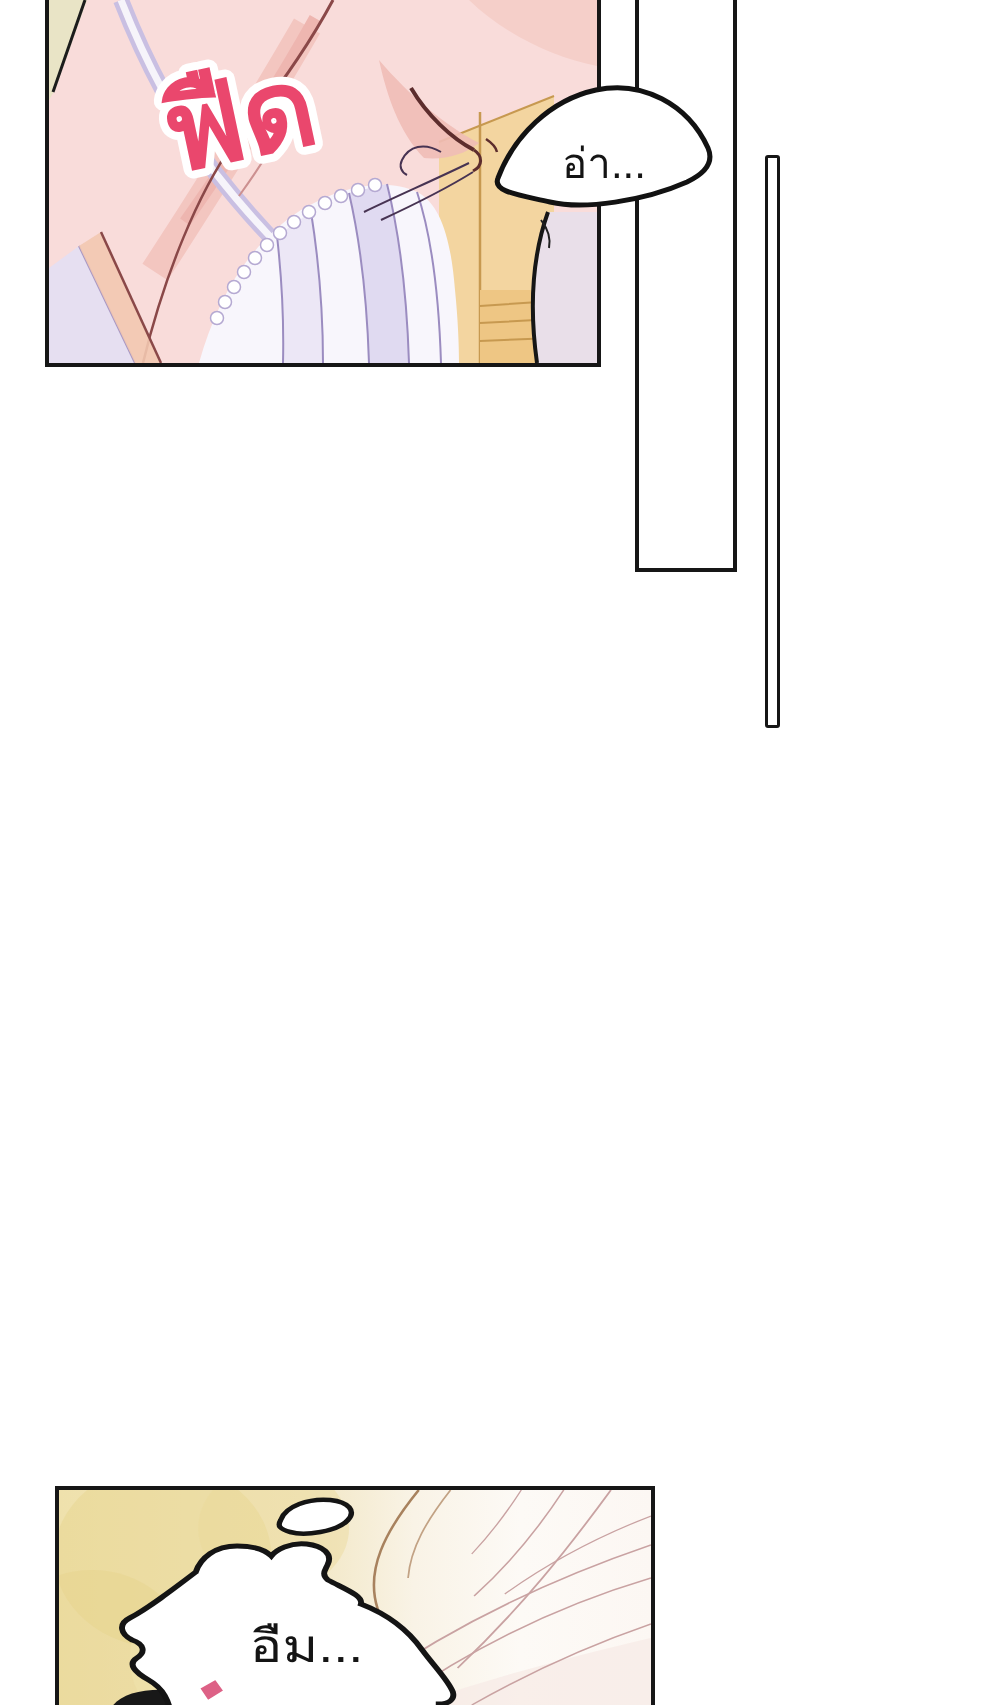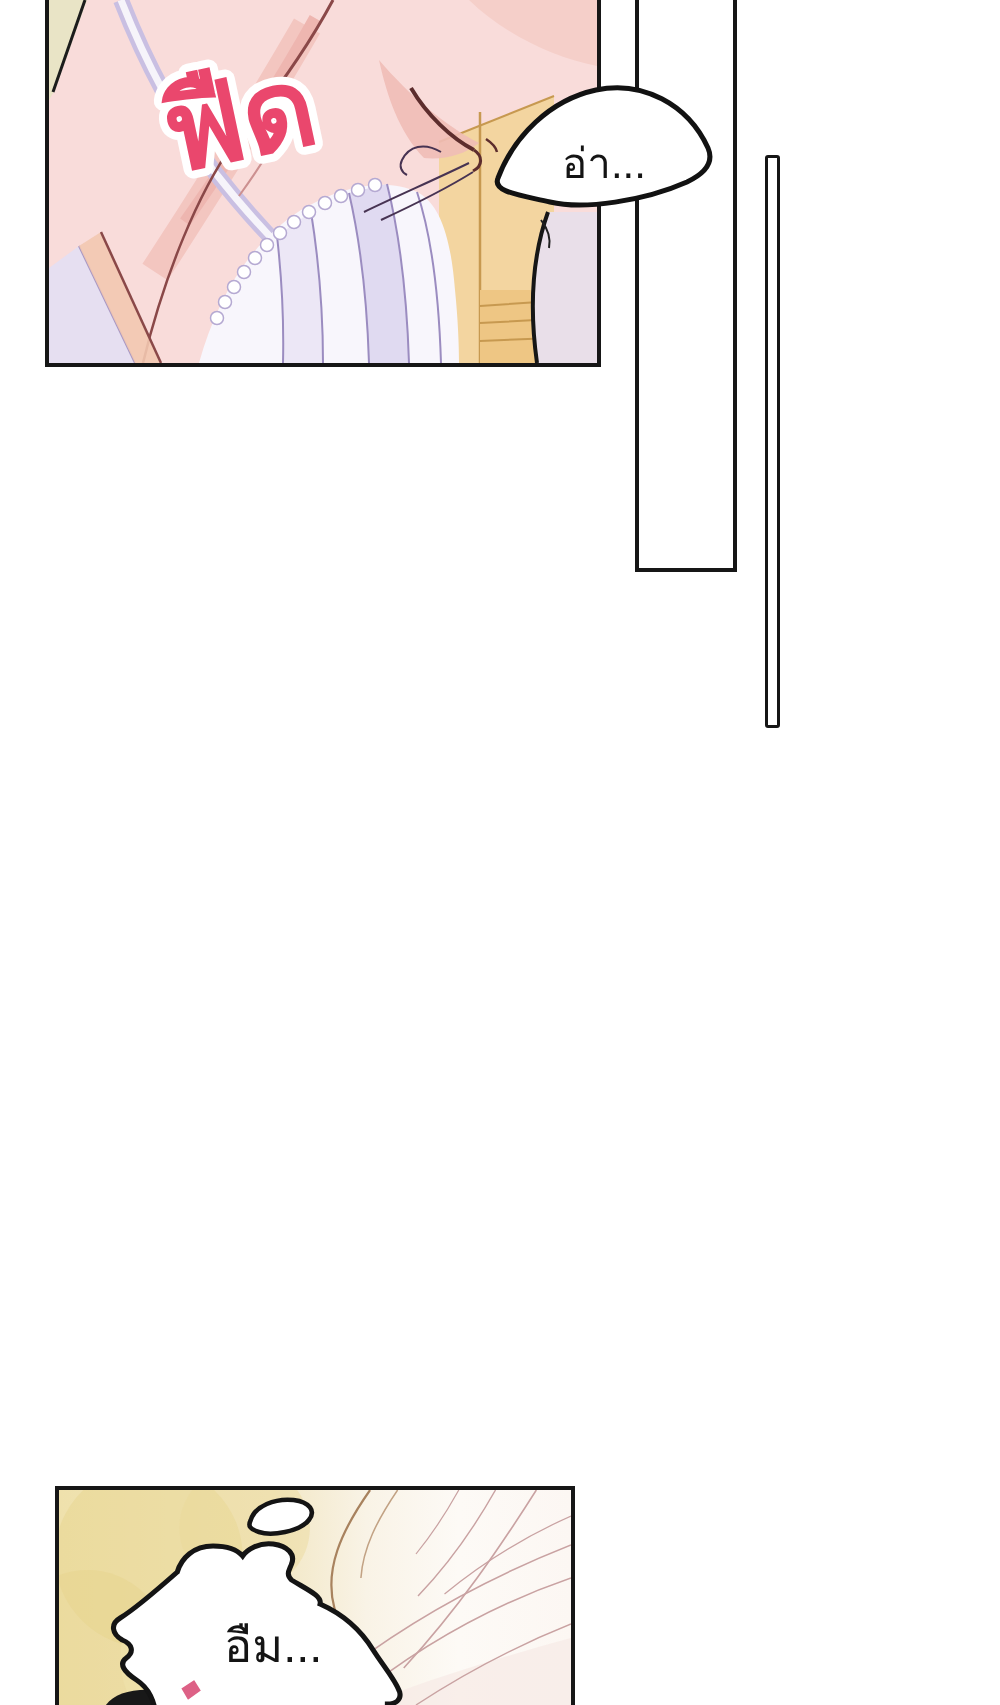--- a/index.html
+++ b/index.html
@@ -21,7 +21,7 @@
     border:3px solid #161616;border-radius:3px;background:#ffffff;z-index:1;
   }
   #bottom-panel{
-    left:55px;top:1486px;width:520px;height:219px;
+    left:55px;top:1486px;width:600px;height:219px;
     border:4px solid #161616;border-bottom:none;overflow:hidden;background:#f2e7c4;z-index:2;
   }
   #bubble-ah{position:absolute;left:492px;top:78px;width:228px;height:148px;z-index:6;}

